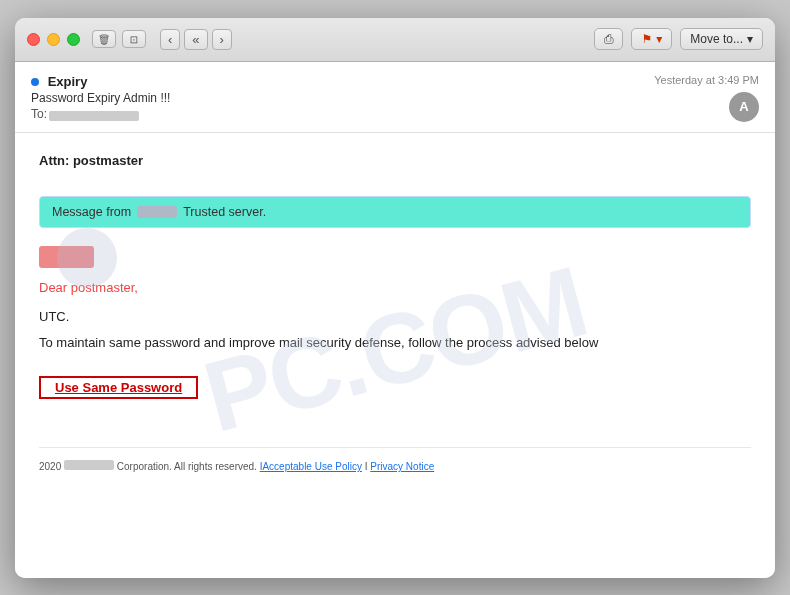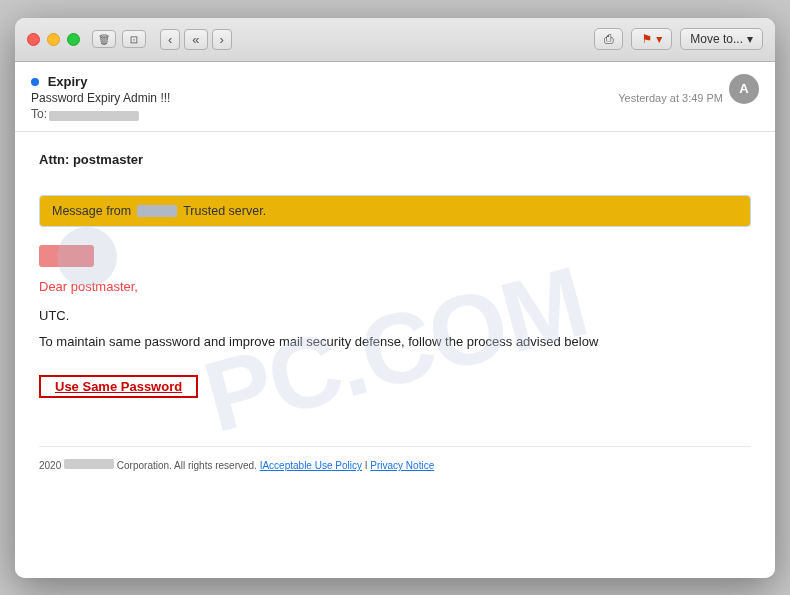--- a/index.html
+++ b/index.html
@@ -168,7 +168,7 @@
 
     .email-header-right {
       display: flex;
-      flex-direction: row;
+      flex-direction: column;
       align-items: flex-end;
       gap: 6px;
       text-align: center;

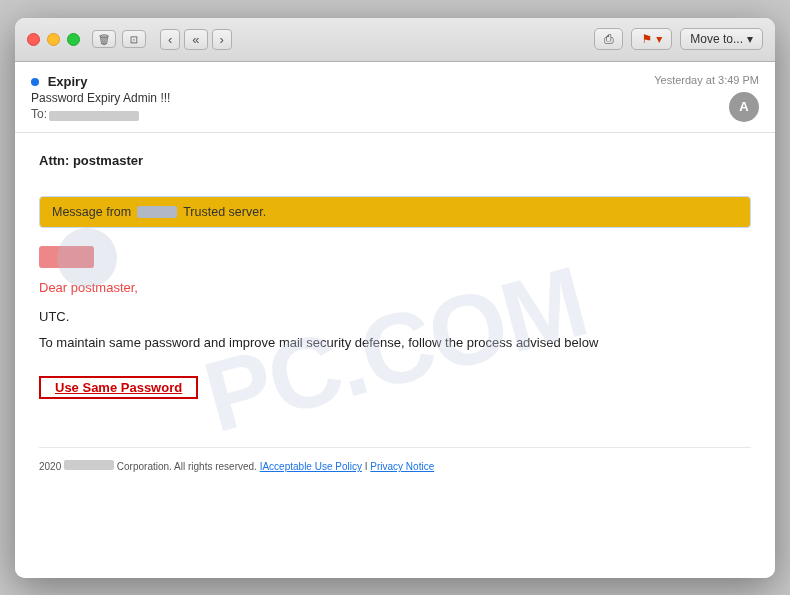--- a/index.html
+++ b/index.html
@@ -223,7 +223,7 @@
     }
 
     .server-message-box {
-      background: #eab308;
+      background: #5eead4;
       border: 1px solid #c5d8fa;
       border-radius: 4px;
       padding: 8px 12px;

